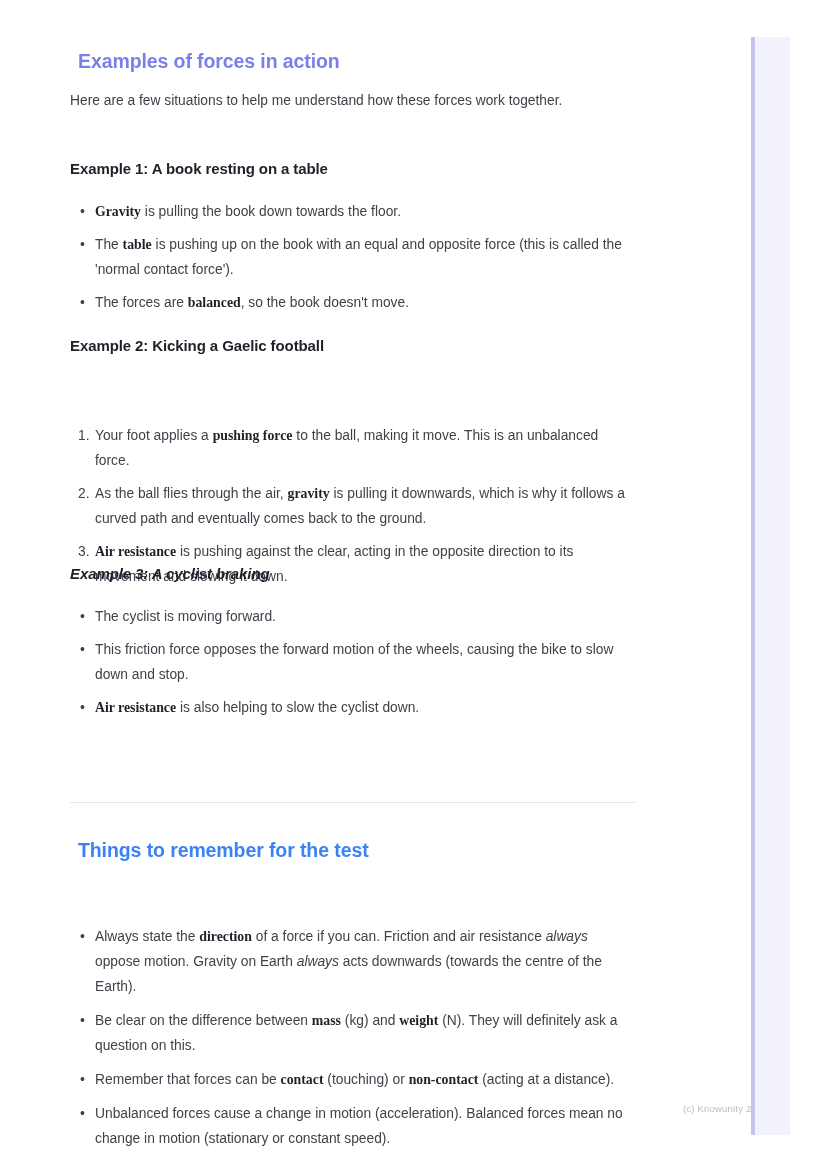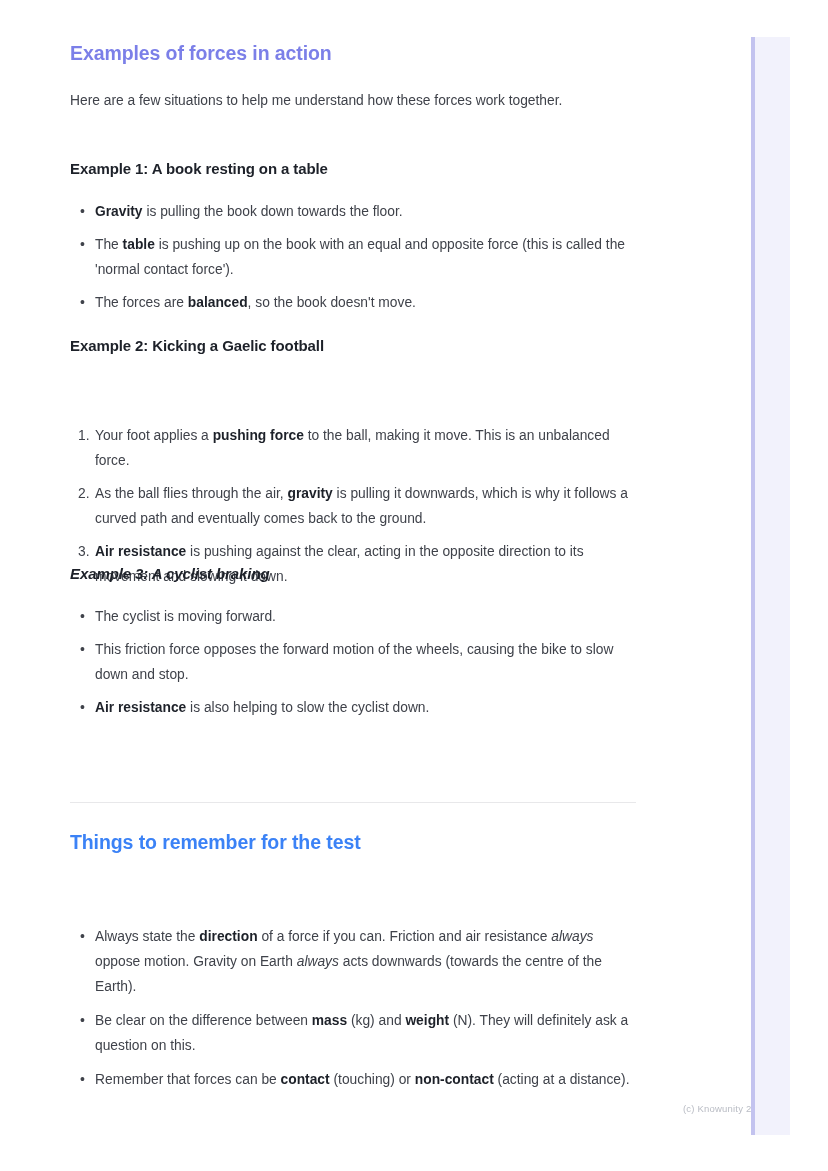--- a/index.html
+++ b/index.html
@@ -45,7 +45,7 @@
     font-size: 19.5px;
     font-weight: bold;
     color: #7b7fe8;
-    margin: 0;
+    margin: 8px;
     padding: 0;
     letter-spacing: -0.1px;
   }

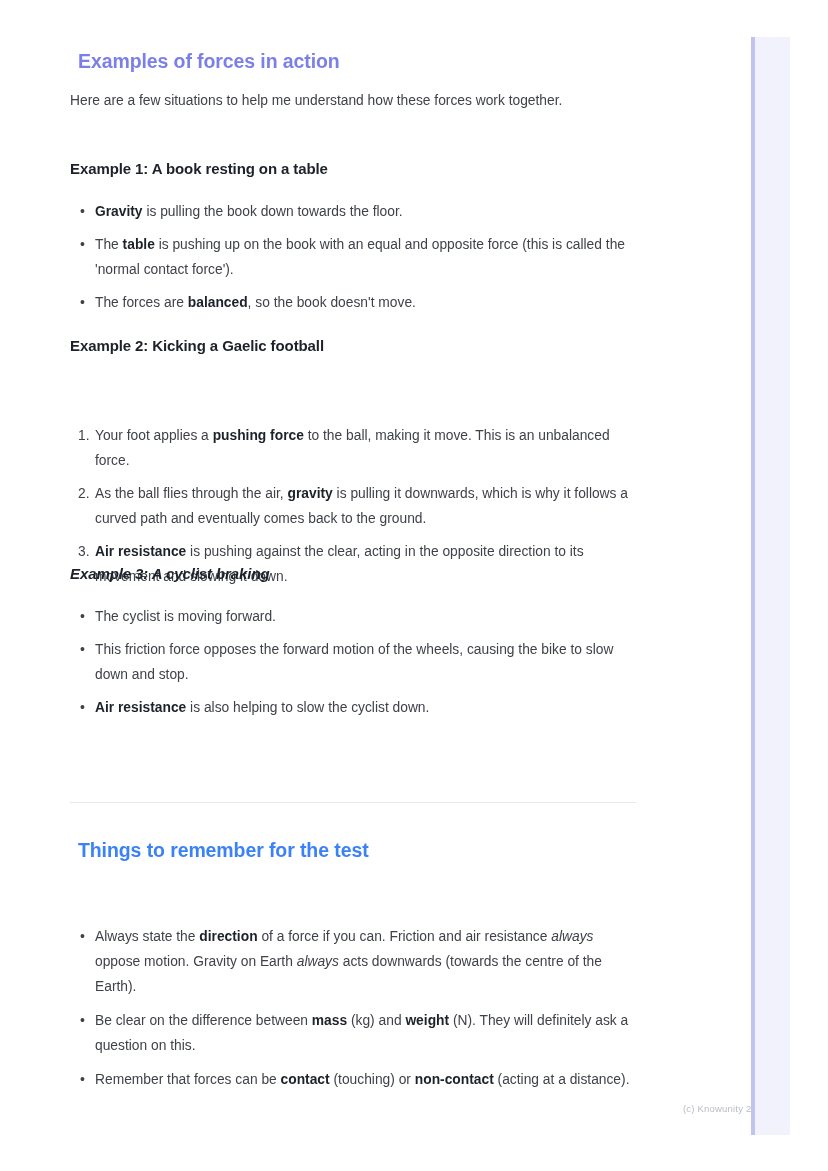--- a/index.html
+++ b/index.html
@@ -126,7 +126,7 @@
 
   #remember-list > li { margin-bottom: 9px; }
 
-  .b { font-weight: bold; color: #1d2129; }
+  .b { font-weight: bold; color: #1d2129; font-family: Liberation Serif, serif; }
   .i { font-style: italic; }
 
   hr.divider {

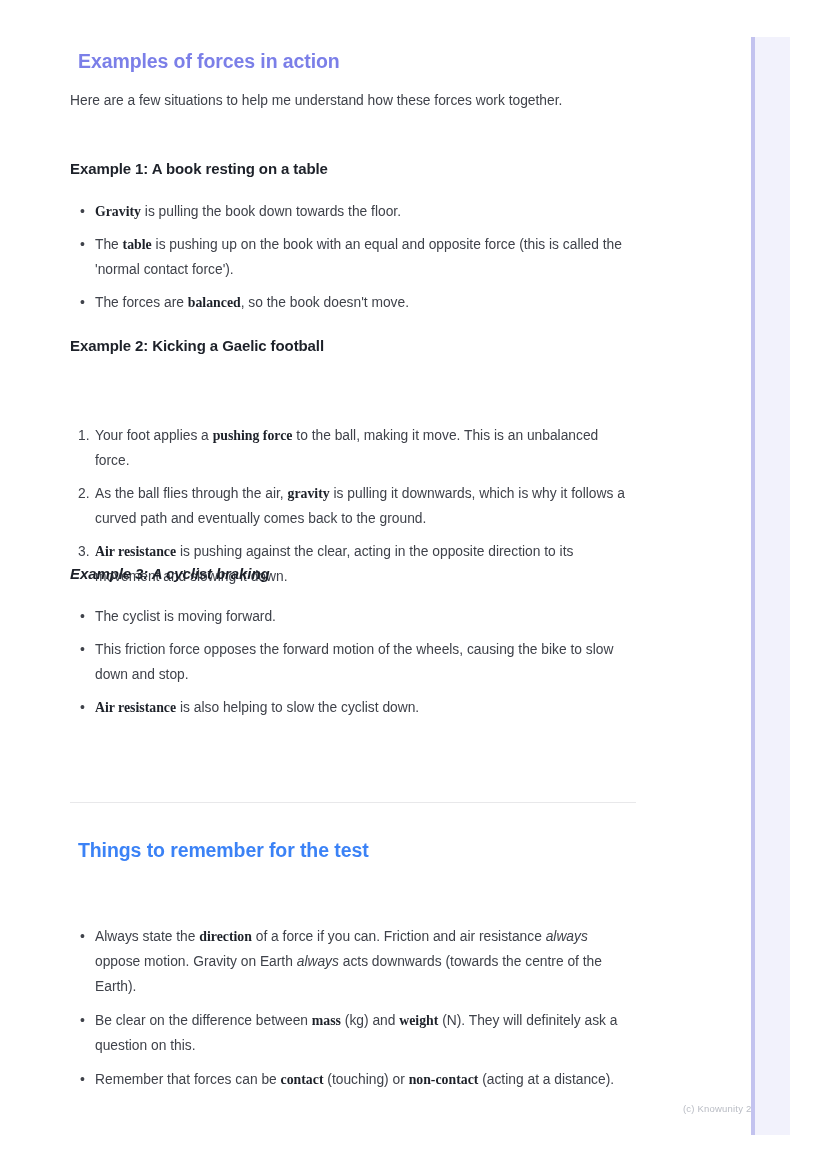--- a/index.html
+++ b/index.html
@@ -187,6 +187,7 @@
       <li><span>Always state the </span><span class="b">direction</span><span> of a force if you can. Friction and air resistance </span><span class="i">always</span><span> oppose motion. Gravity on Earth </span><span class="i">always</span><span> acts downwards (towards the centre of the Earth).</span></li>
       <li><span>Be clear on the difference between </span><span class="b">mass</span><span> (kg) and </span><span class="b">weight</span><span> (N). They will definitely ask a question on this.</span></li>
       <li><span>Remember that forces can be </span><span class="b">contact</span><span> (touching) or </span><span class="b">non-contact</span><span> (acting at a distance).</span></li>
+      <li><span>Unbalanced forces cause a change in motion (acceleration). Balanced forces mean no change in motion (stationary or constant speed).</span></li>
     </ul>
 
   <div id="watermark" style="color: rgb(185, 188, 196);">(c) Knowunity 2025</div>

